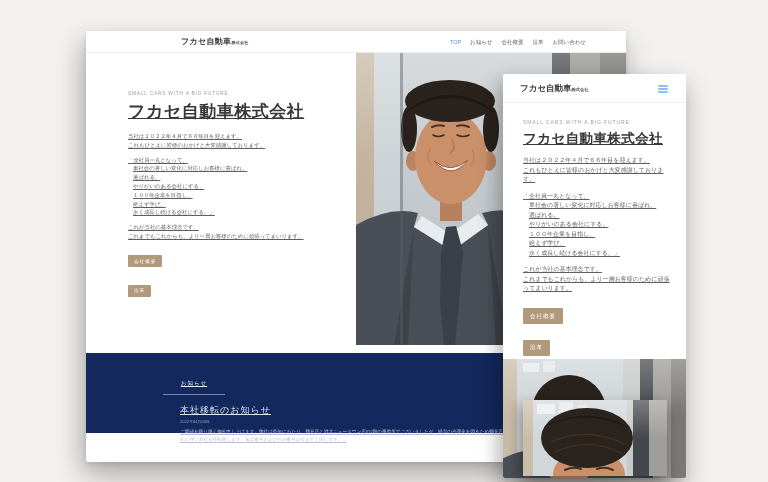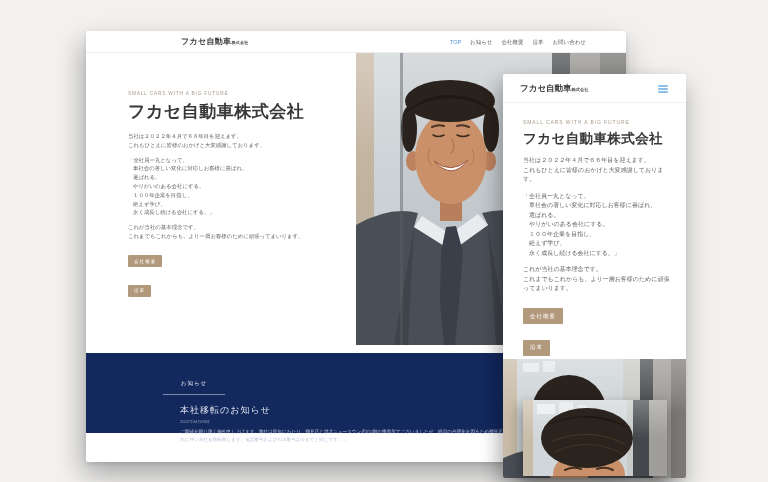--- a/index.html
+++ b/index.html
@@ -11,7 +11,7 @@
     overflow:hidden;
     -webkit-font-smoothing:antialiased;
   }
-  .serif { font-family:"Liberation Serif","DejaVu Serif",serif; }
+  .serif { font-family:"Liberation Serif","DejaVu Serif",serif;text-decoration:underline; }
 
   
   .desktop {

